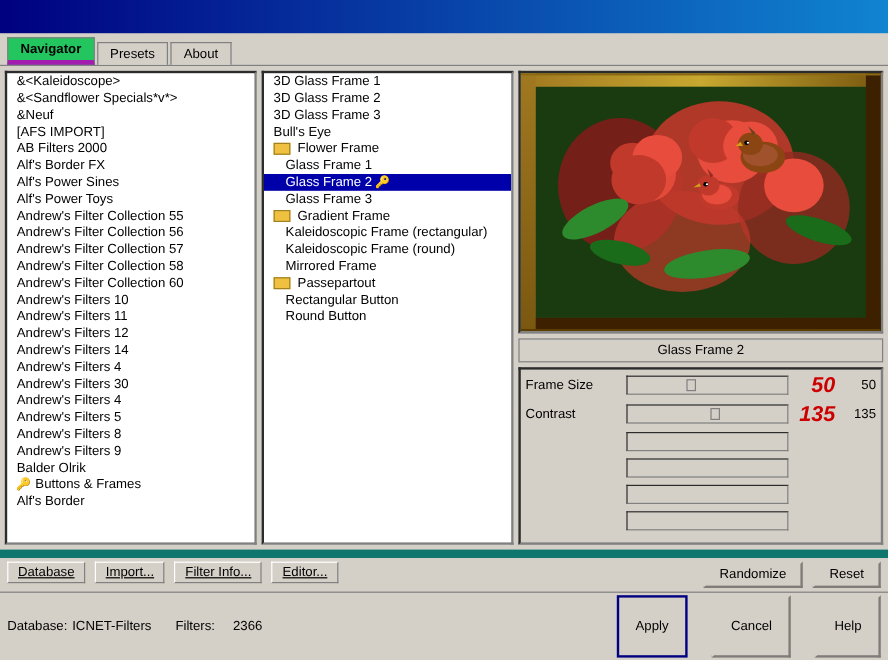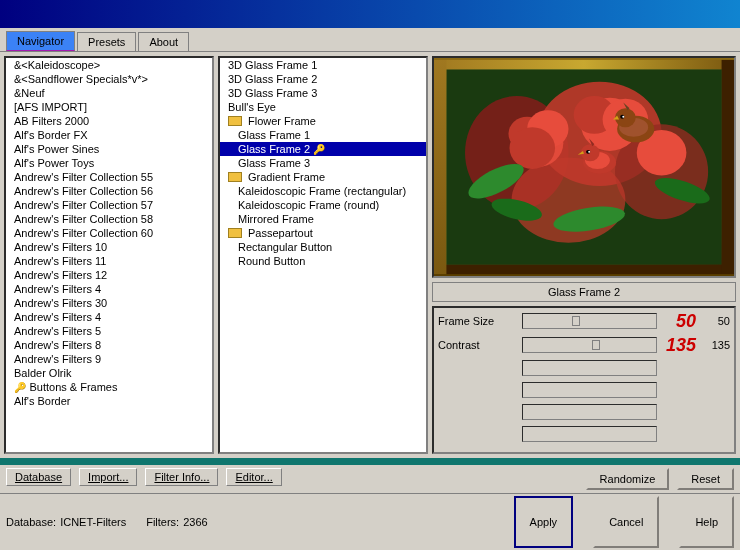--- a/index.html
+++ b/index.html
@@ -56,9 +56,9 @@
       font-size: 11px;
     }
     .tab.active {
-      background: #3b82f6;
-      border-bottom: 1px solid #a21caf;
-      font-weight: normal;
+      background: #22c55e;
+      border-bottom: 4px solid #a21caf;
+      font-weight: bold;
     }
 
     

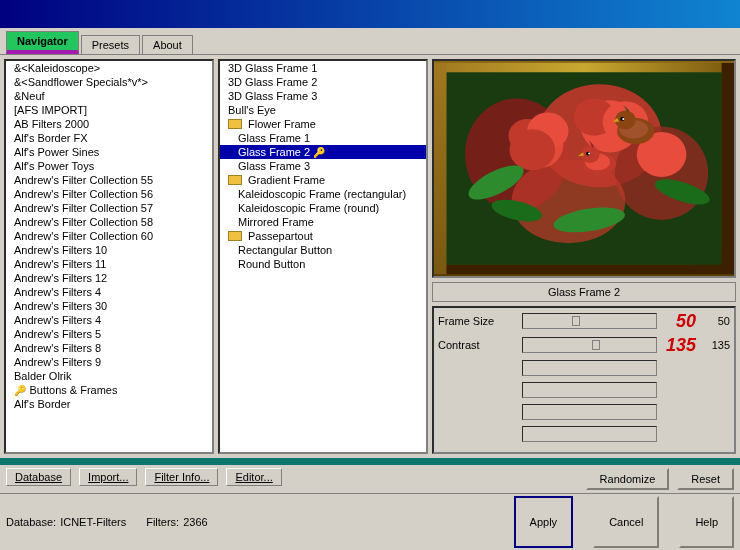--- a/index.html
+++ b/index.html
@@ -279,6 +279,7 @@
           <div class="list-item">Andrew's Filters 10</div>
           <div class="list-item">Andrew's Filters 11</div>
           <div class="list-item">Andrew's Filters 12</div>
+          <div class="list-item">Andrew's Filters 14</div>
           <div class="list-item">Andrew's Filters 4</div>
           <div class="list-item">Andrew's Filters 30</div>
           <div class="list-item">Andrew's Filters 4</div>

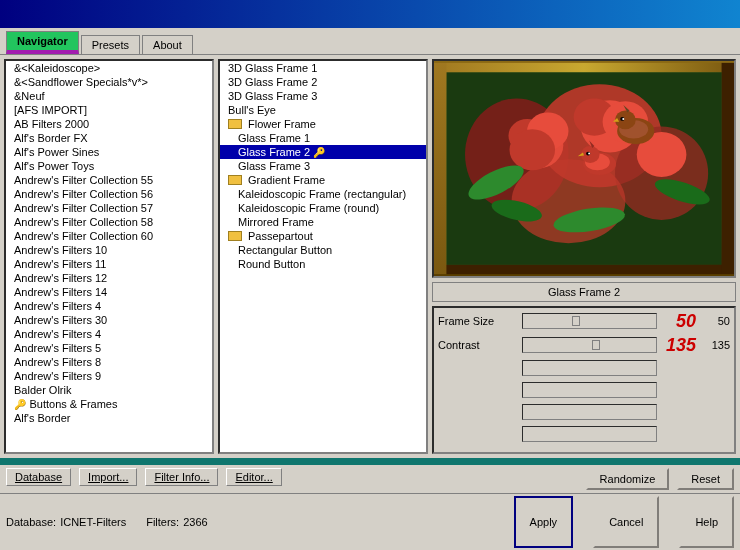--- a/index.html
+++ b/index.html
@@ -452,7 +452,7 @@
       <span class="status-text">Database:</span>
       <span class="status-text">ICNET-Filters</span>
     </div>
-    <div style="display:flex;gap:4px;align-items:center;">
+    <div style="display:flex;gap:15px;align-items:center;">
       <span class="status-text">Filters:</span>
       <span class="status-text">2366</span>
     </div>

